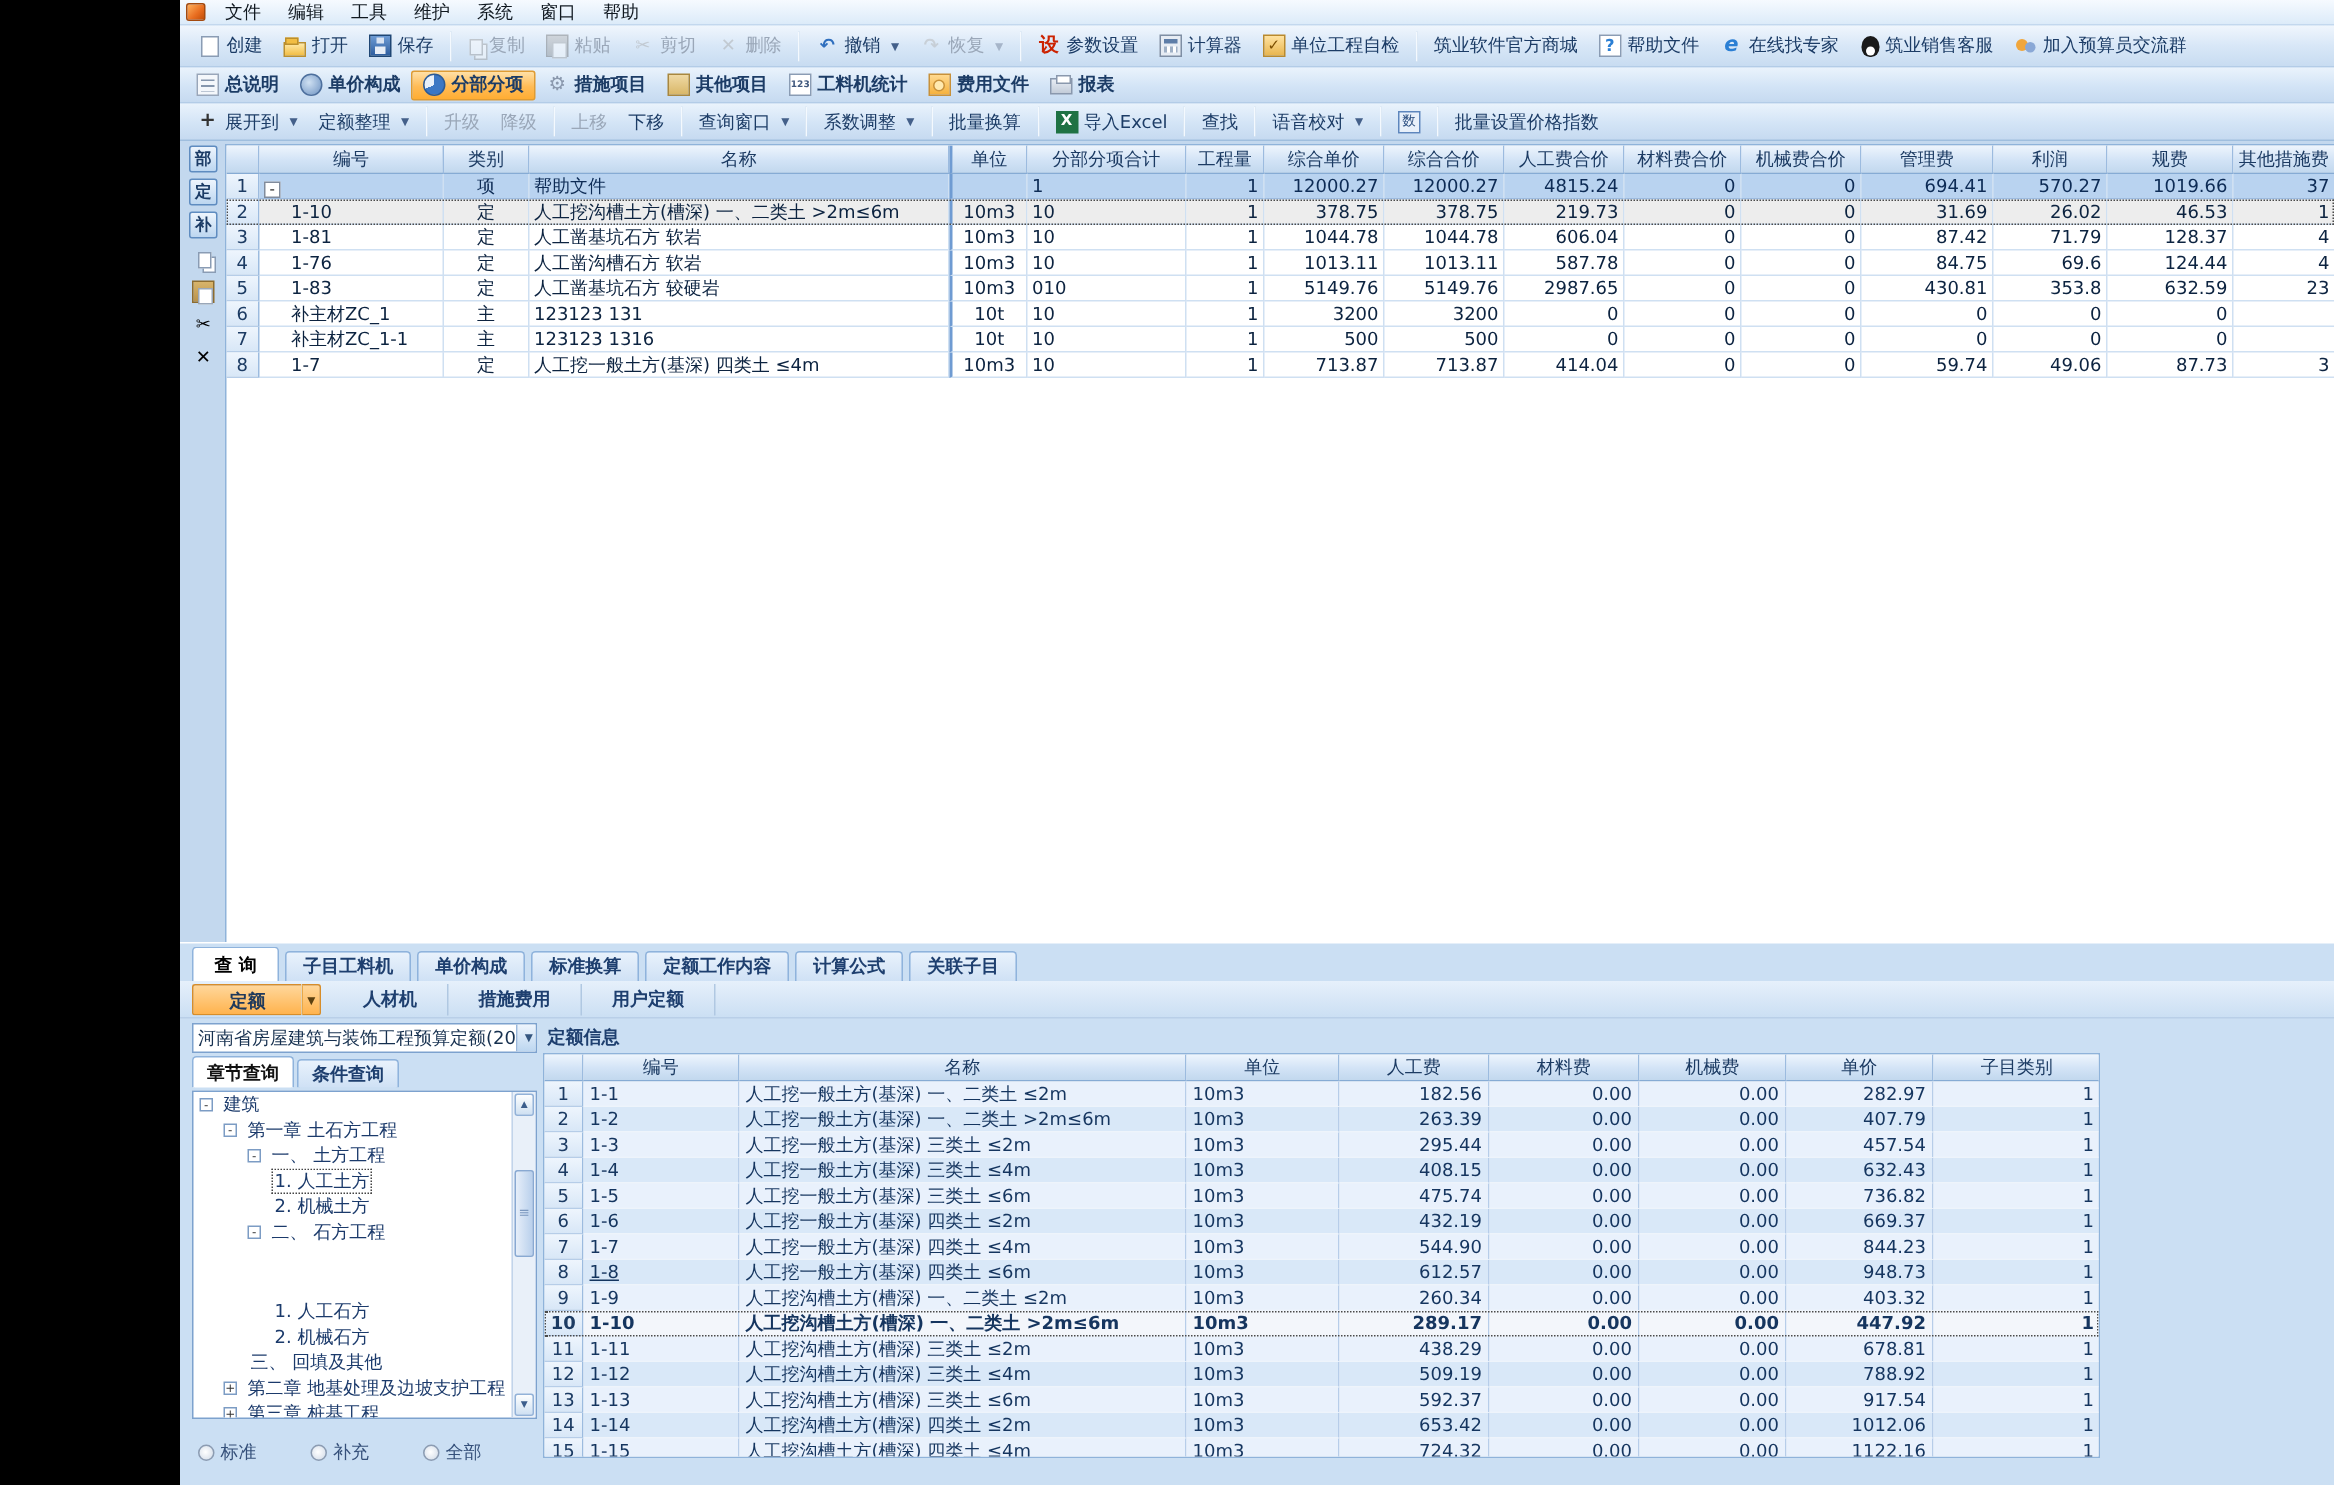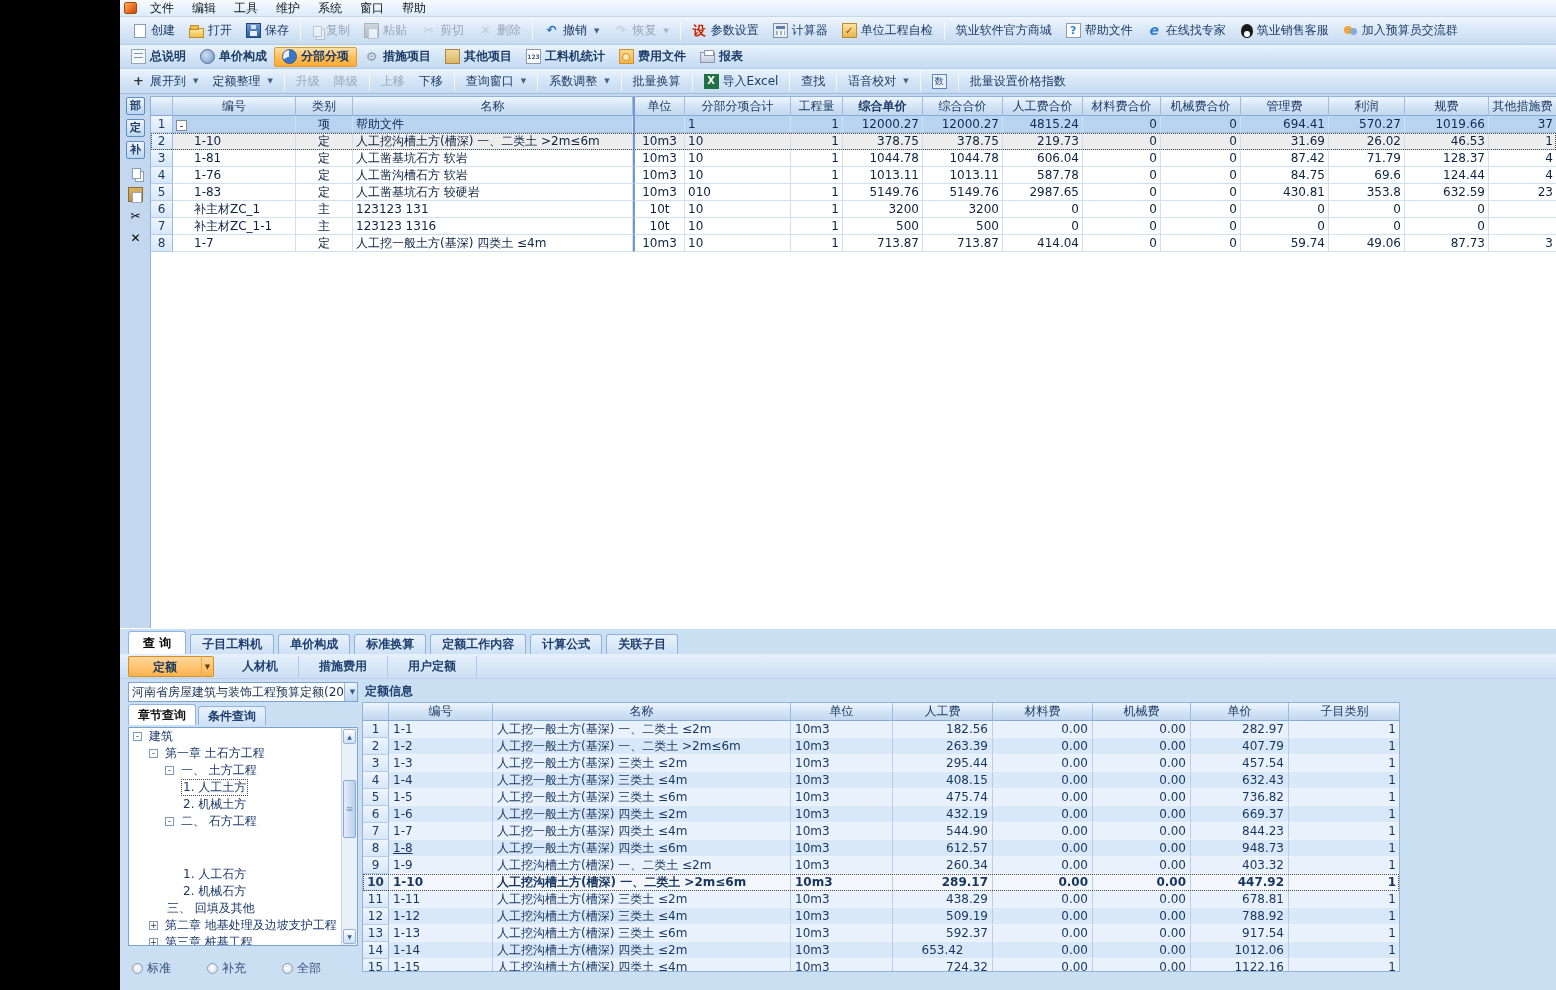--- a/index.html
+++ b/index.html
@@ -399,7 +399,7 @@
           <span class="gc thick" style="width: 52px;">单位</span>
           <span class="gc " style="width: 106px;">分部分项合计</span>
           <span class="gc " style="width: 52px;">工程量</span>
-          <span class="gc " style="width: 80px; font-weight: bold;">综合单价</span>
+          <span class="gc " style="width: 80px;">综合单价</span>
           <span class="gc " style="width: 80px;">综合合价</span>
           <span class="gc " style="width: 80px;">人工费合价</span>
           <span class="gc " style="width: 78px;">材料费合价</span>

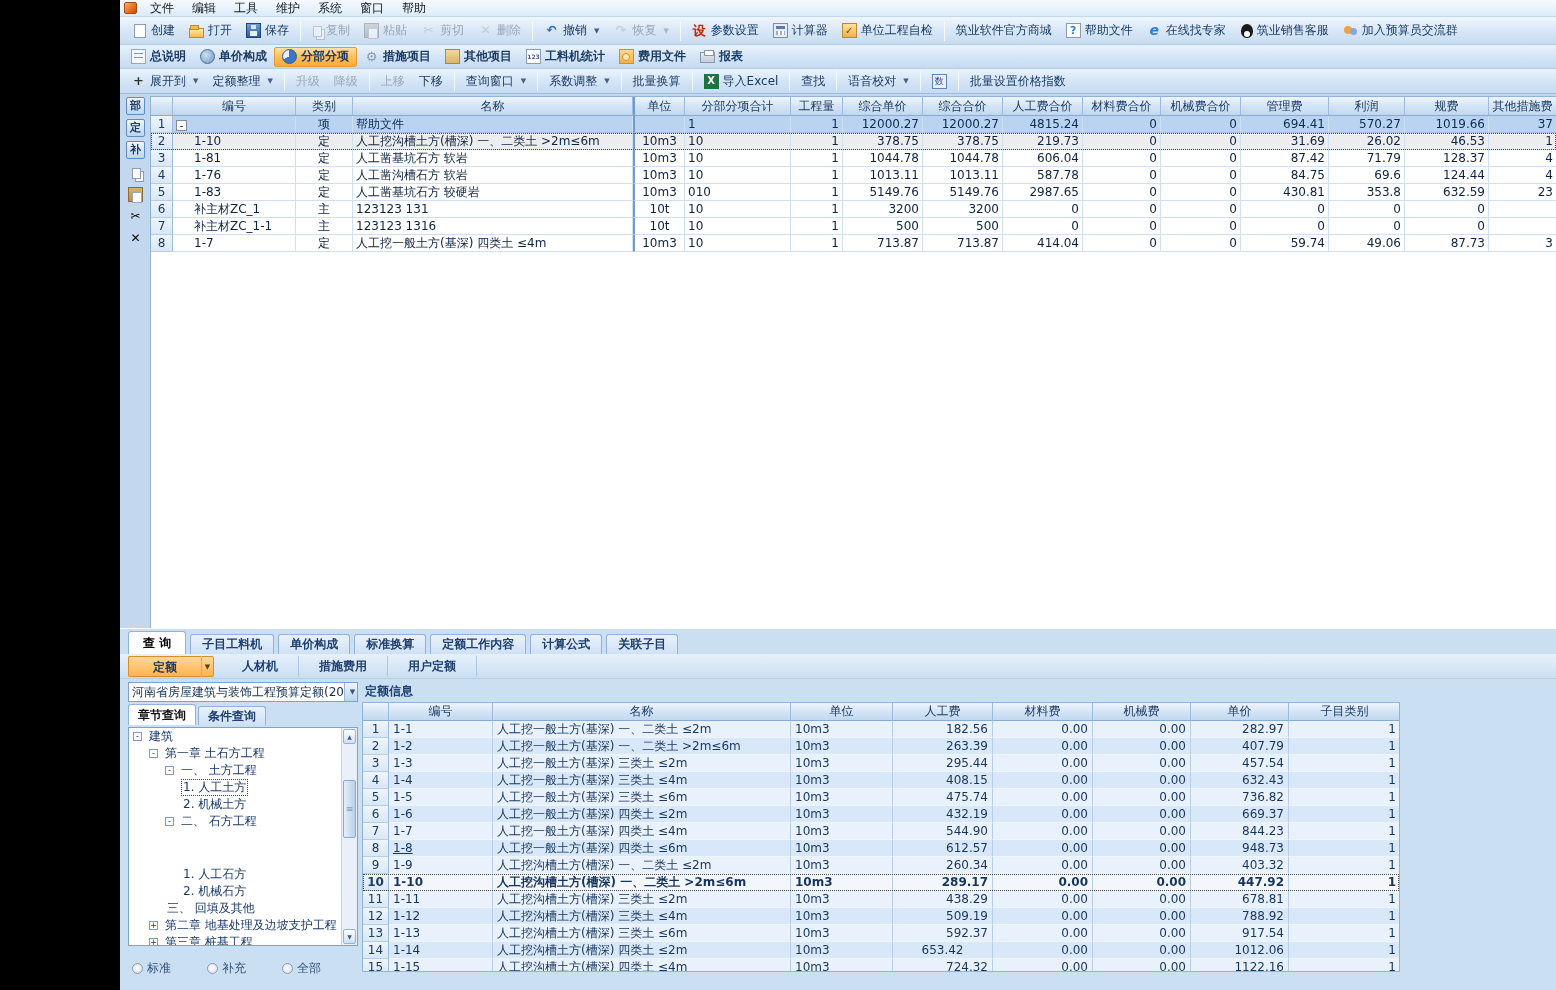--- a/index.html
+++ b/index.html
@@ -818,7 +818,7 @@
               <span class="rc al" style="width: 104px;">1-14</span>
               <span class="rc al" style="width: 298px;">人工挖沟槽土方(槽深) 四类土 ≤2m</span>
               <span class="rc al" style="width: 102px;">10m3</span>
-              <span class="rc ar" style="width: 100px; text-align: center;">653.42</span>
+              <span class="rc ar" style="width: 100px;">653.42</span>
               <span class="rc ar" style="width: 100px;">0.00</span>
               <span class="rc ar" style="width: 98px;">0.00</span>
               <span class="rc ar" style="width: 98px;">1012.06</span>

